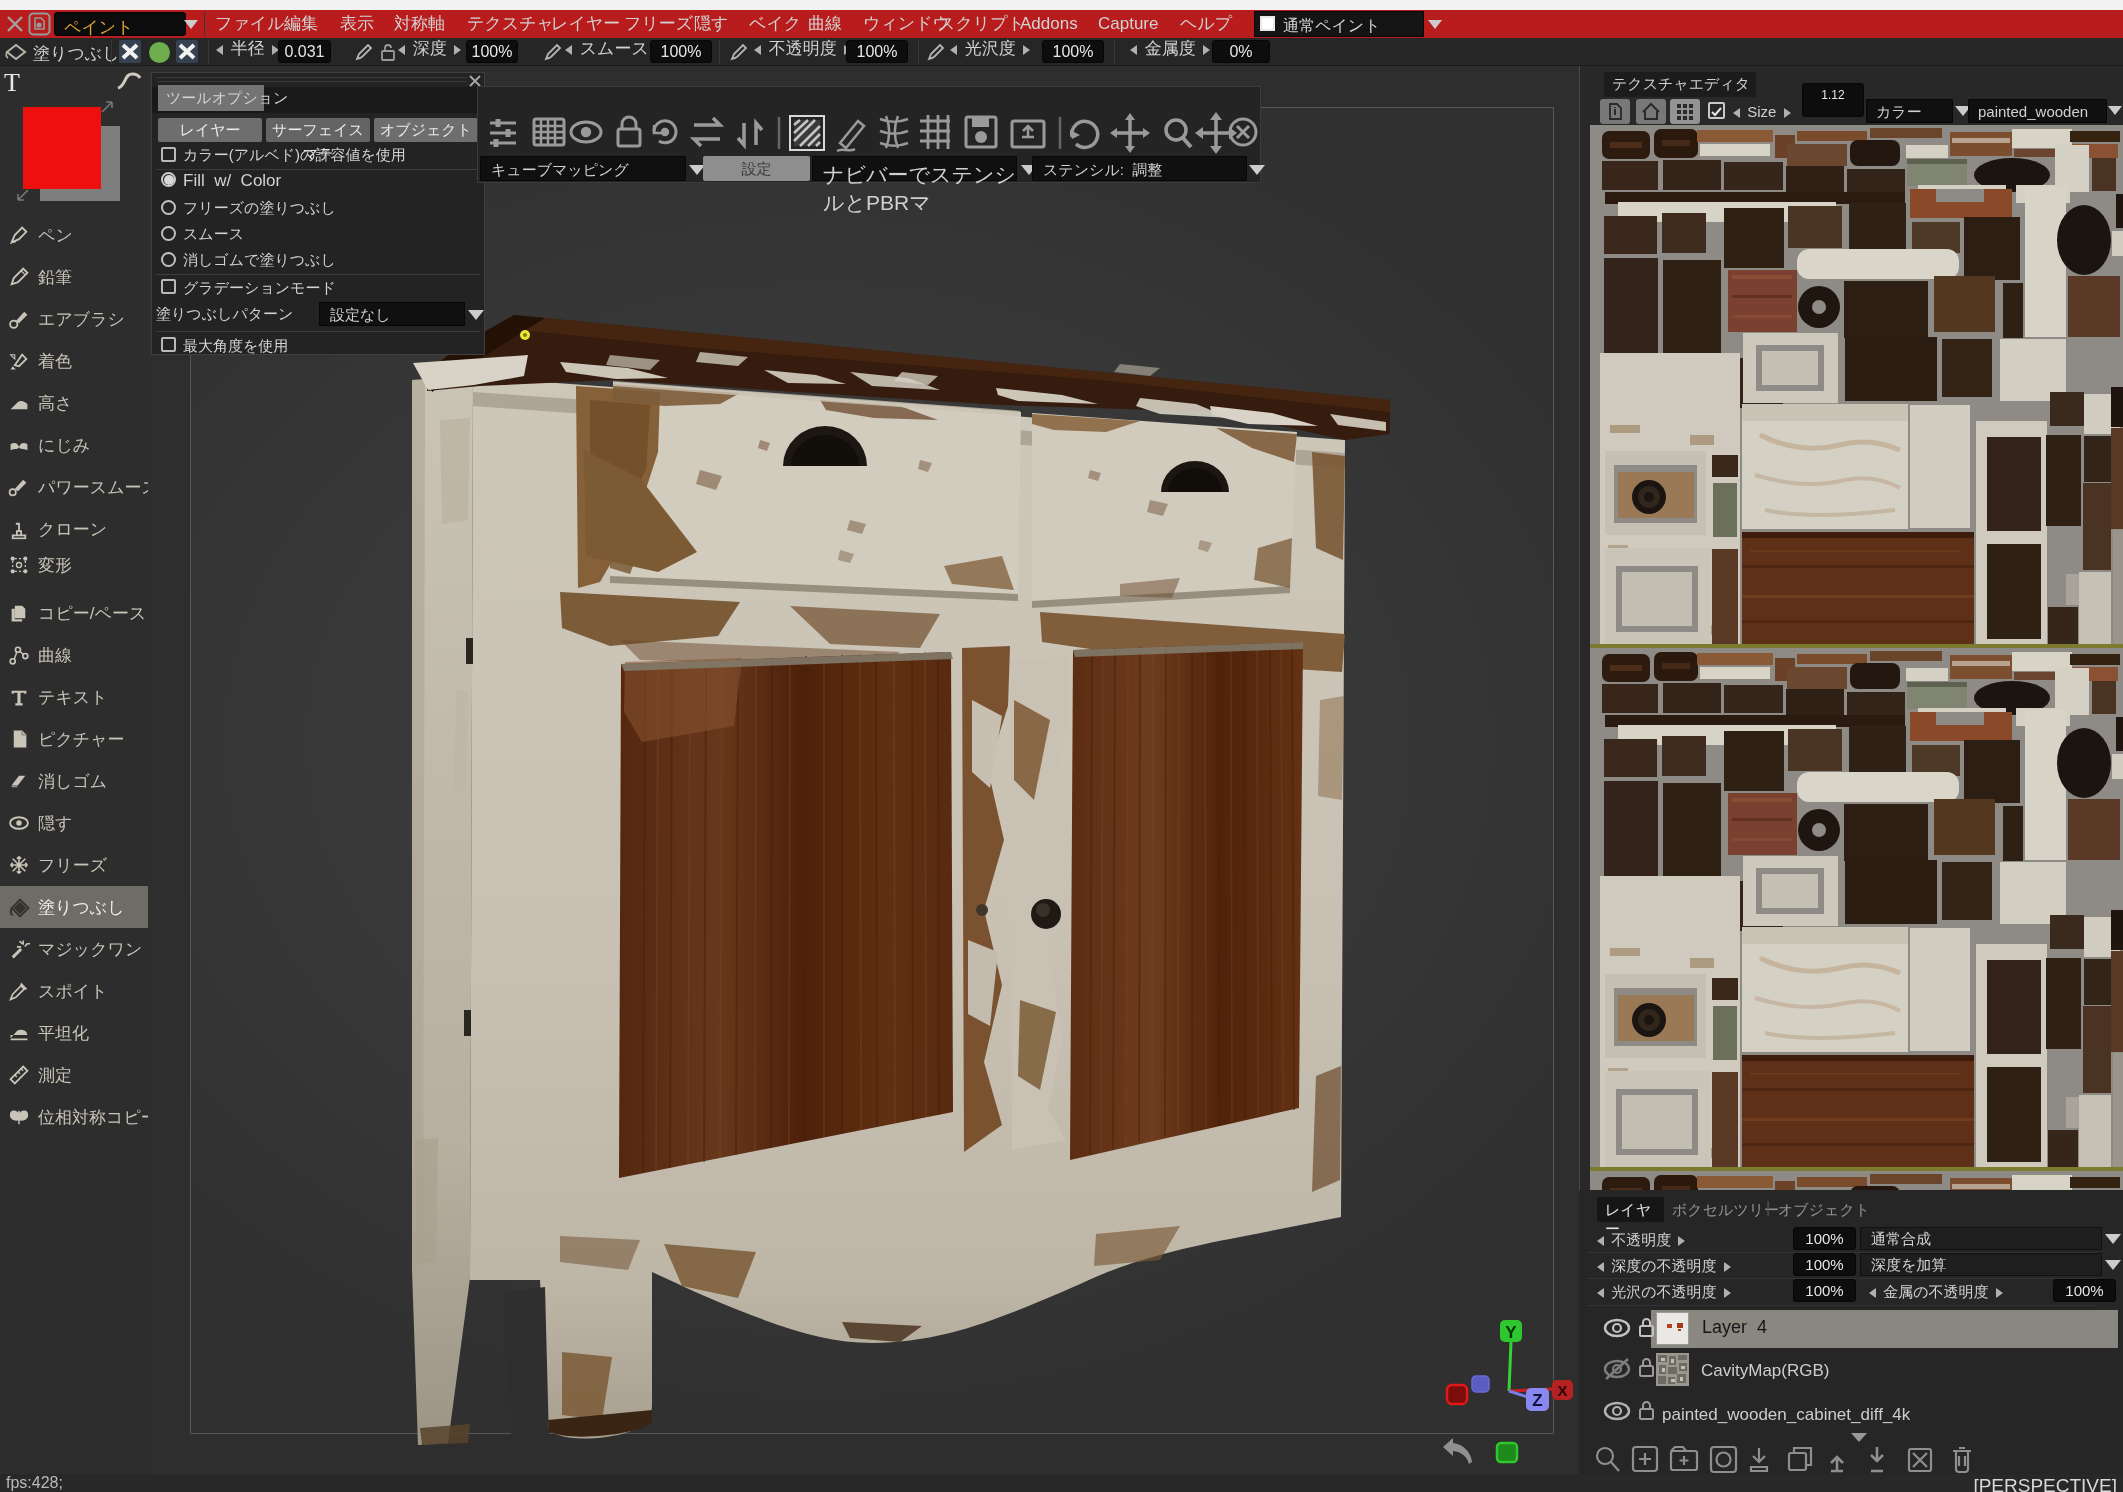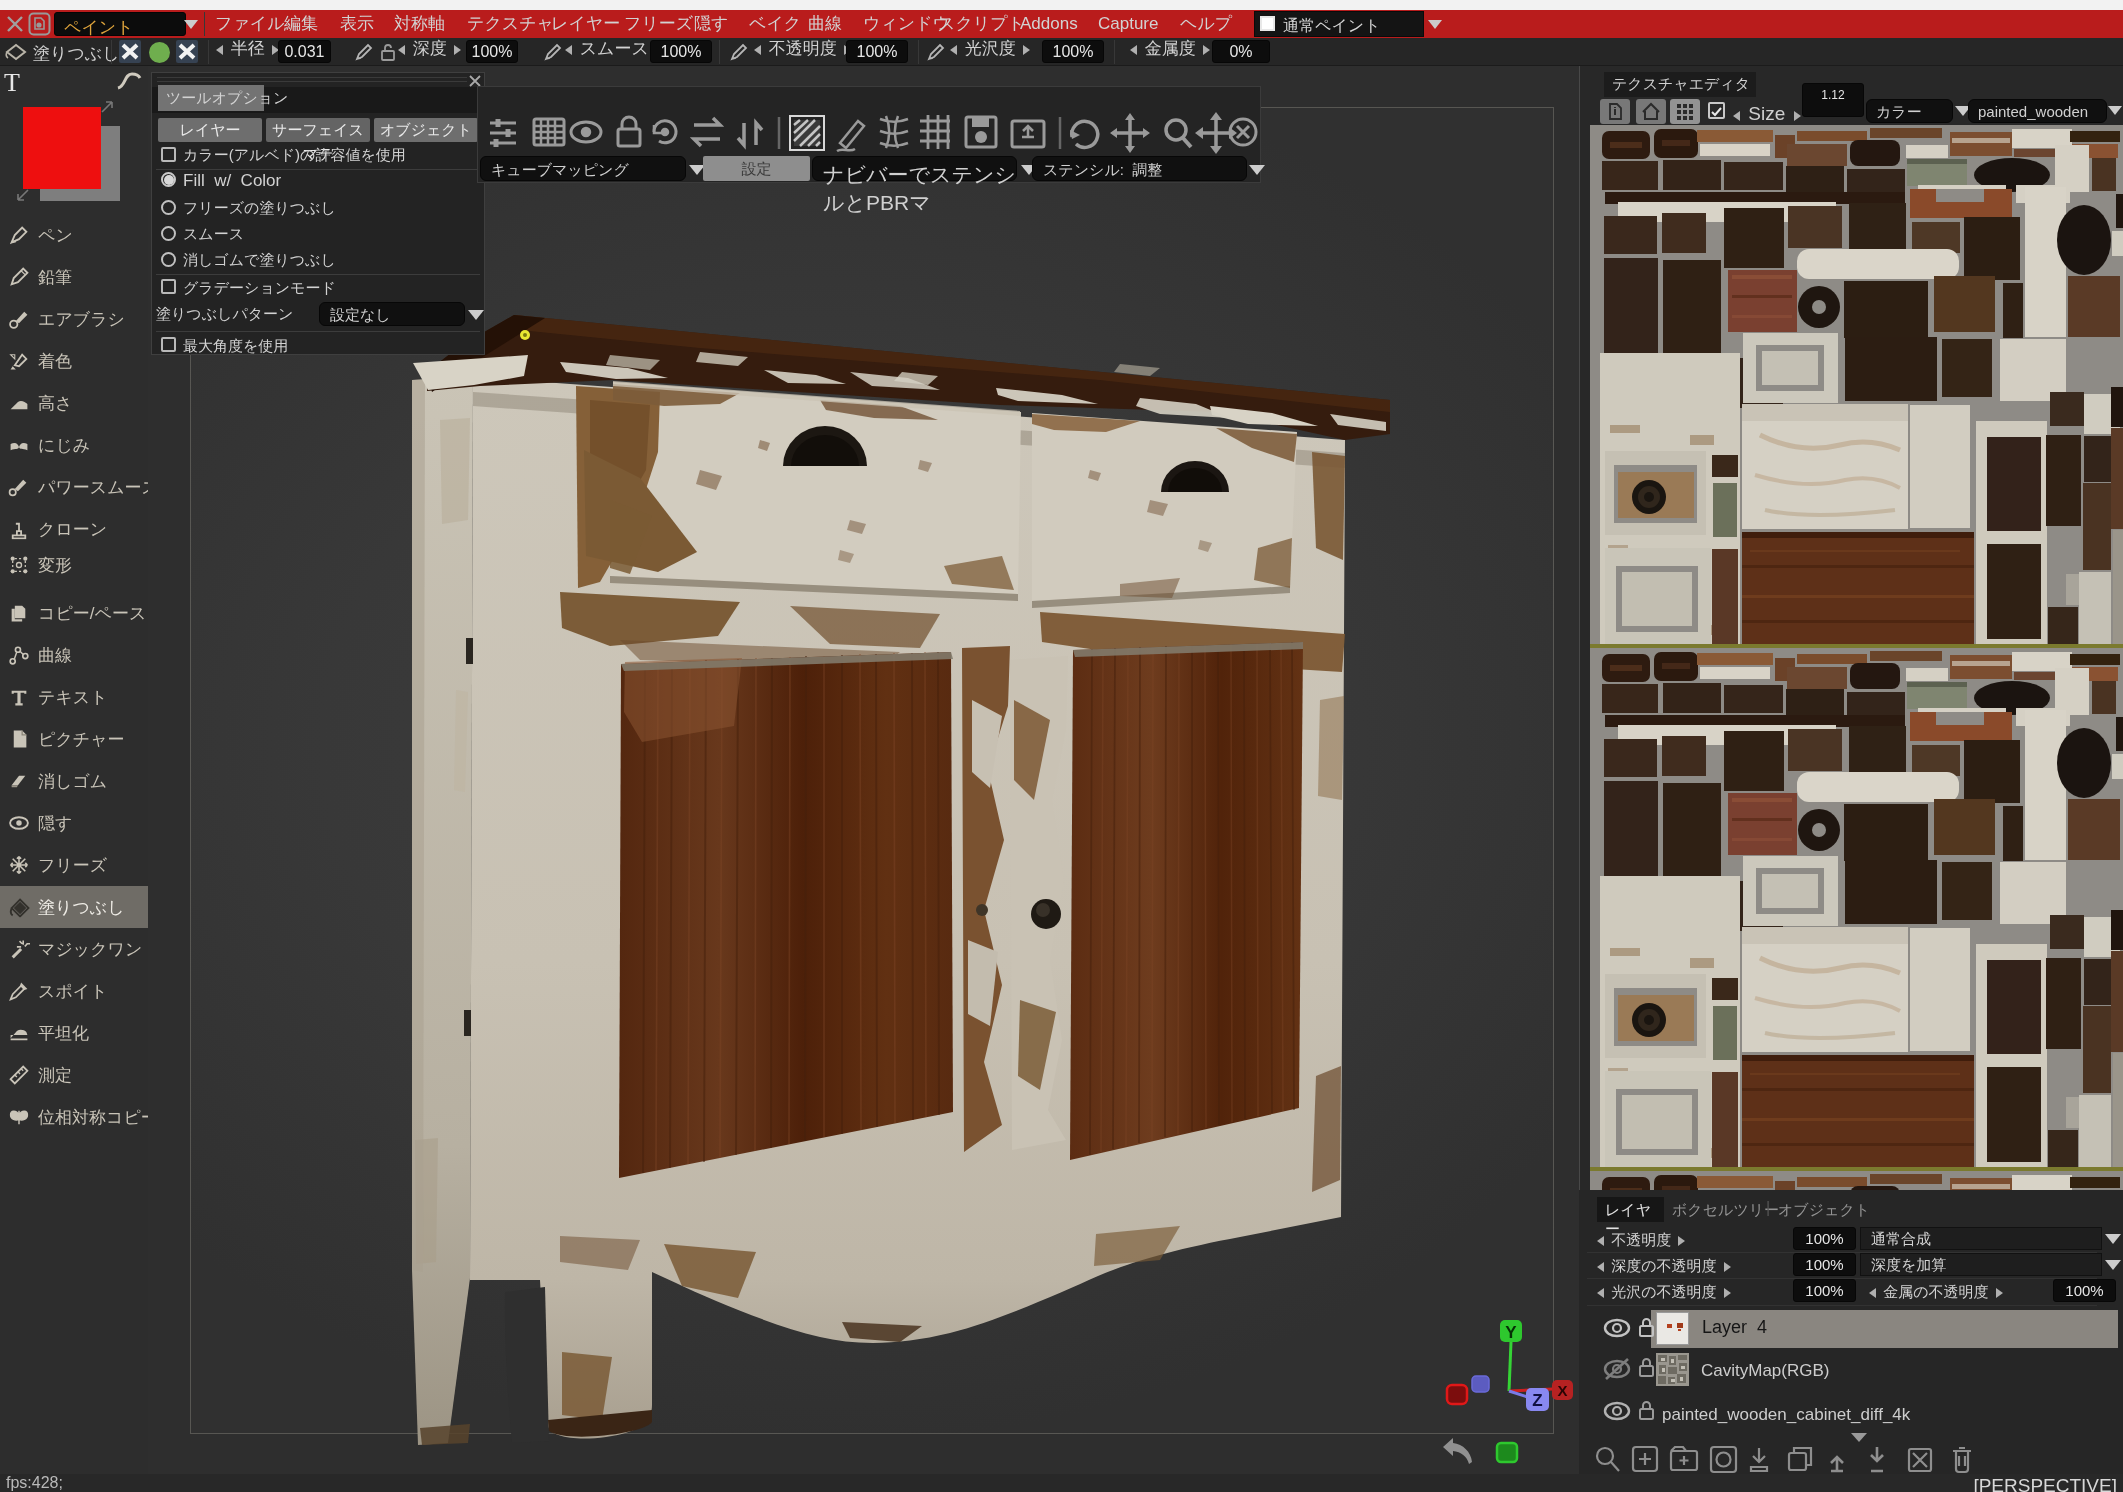--- a/index.html
+++ b/index.html
@@ -640,7 +640,7 @@
 <div class="abs" style="left:1708px;top:102px;width:17px;height:17px;border:2px solid #c8c8c8;border-radius:2px"><svg width="13" height="13">
       <path d="M2,7 L5,10 L11,3" stroke="#e8e8e8" fill="none" stroke-width="2"></path>
     </svg></div>
-<span class="abs" style="left:1733px;top:103px;font-size:19px;color:#d0d0d0"><i class="la"></i> Size <i class="ra"></i></span>
+<span class="abs" style="left:1733px;top:103px;font-size:15px;color:#d0d0d0"><i class="la"></i> Size <i class="ra"></i></span>
 <div class="box abs" style="left:1802px;top:83px;width:62px;height:34px;font-size:12px;line-height:22px">1.12</div>
 <div class="dd abs" style="left:1866px;top:99px;width:87px;height:24px">
     <span style="position:absolute;left:9px;top:3px;font-size:15px">カラー</span>

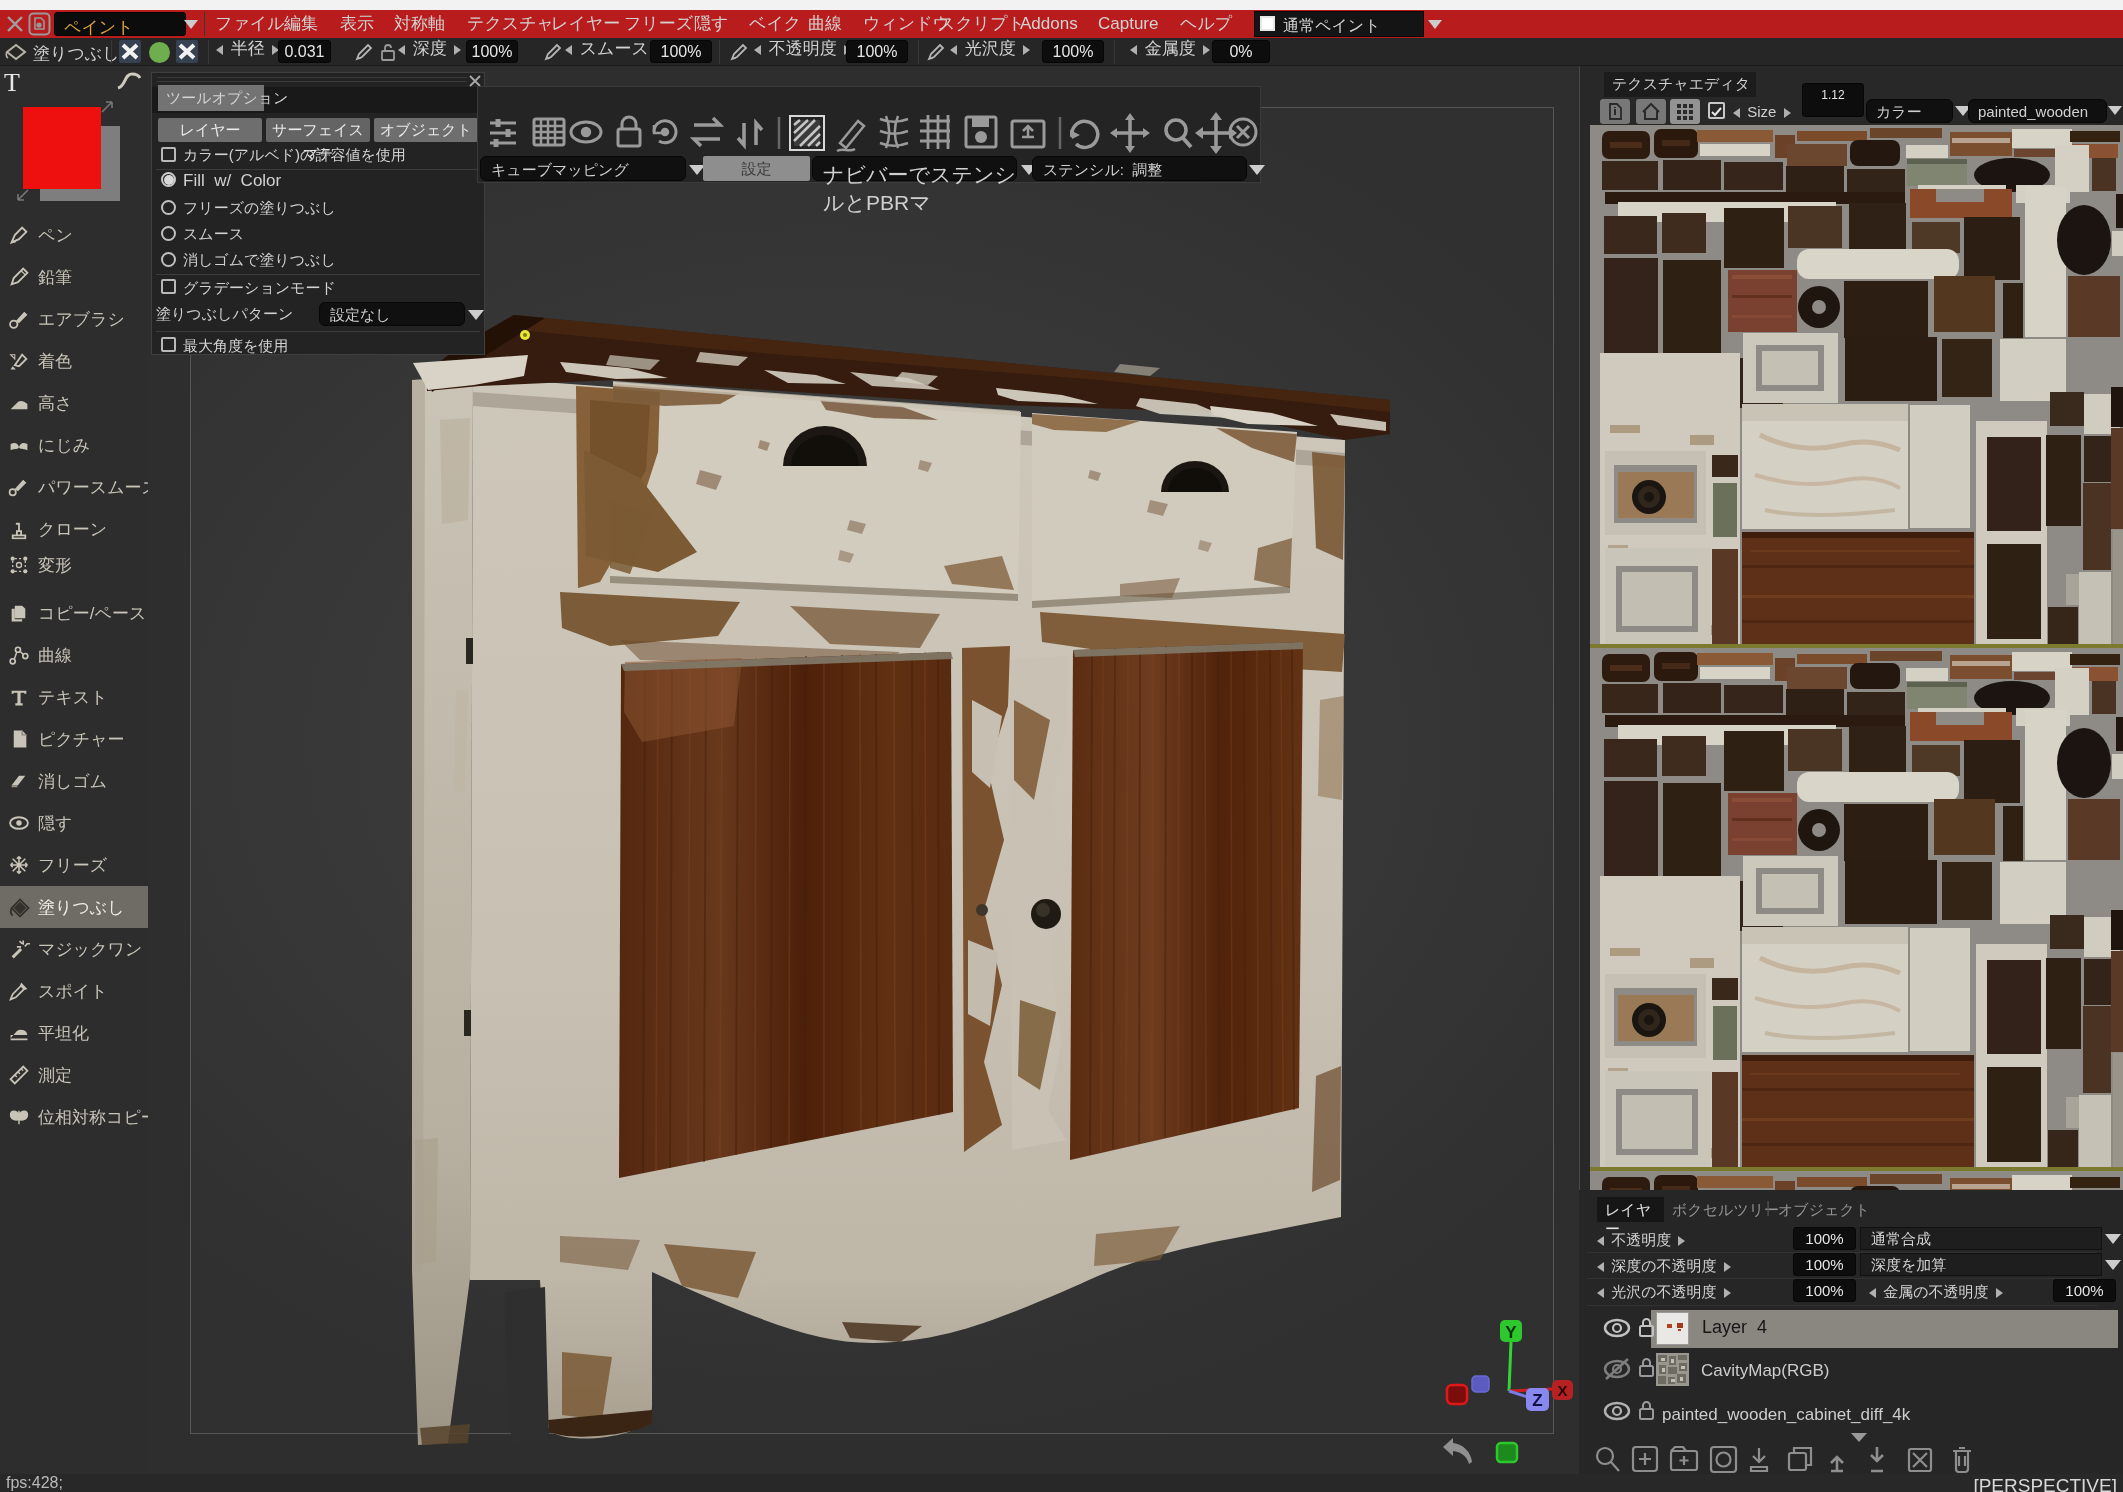--- a/index.html
+++ b/index.html
@@ -5,7 +5,7 @@
 body{font-family:"Liberation Sans",sans-serif;color:#d4d4d4;-webkit-font-smoothing:antialiased}
 .abs{position:absolute}
 .box{background:#0d0d0d;border:1px solid #070707;border-radius:3px;color:#e6e6e6;text-align:center}
-.dd{background:#101010;border:1px solid #070707;border-radius:6px;color:#d0d0d0}
+.dd{background:#101010;border:1px solid #070707;border-radius:1px;color:#d0d0d0}
 .tri{width:0;height:0;display:inline-block}
 .sep{position:absolute;width:1px;background:#191919;border-right:1px solid #383838}
 .mi{position:absolute;top:0;line-height:28px;font-size:17px;color:#d2d2d2;white-space:nowrap}

